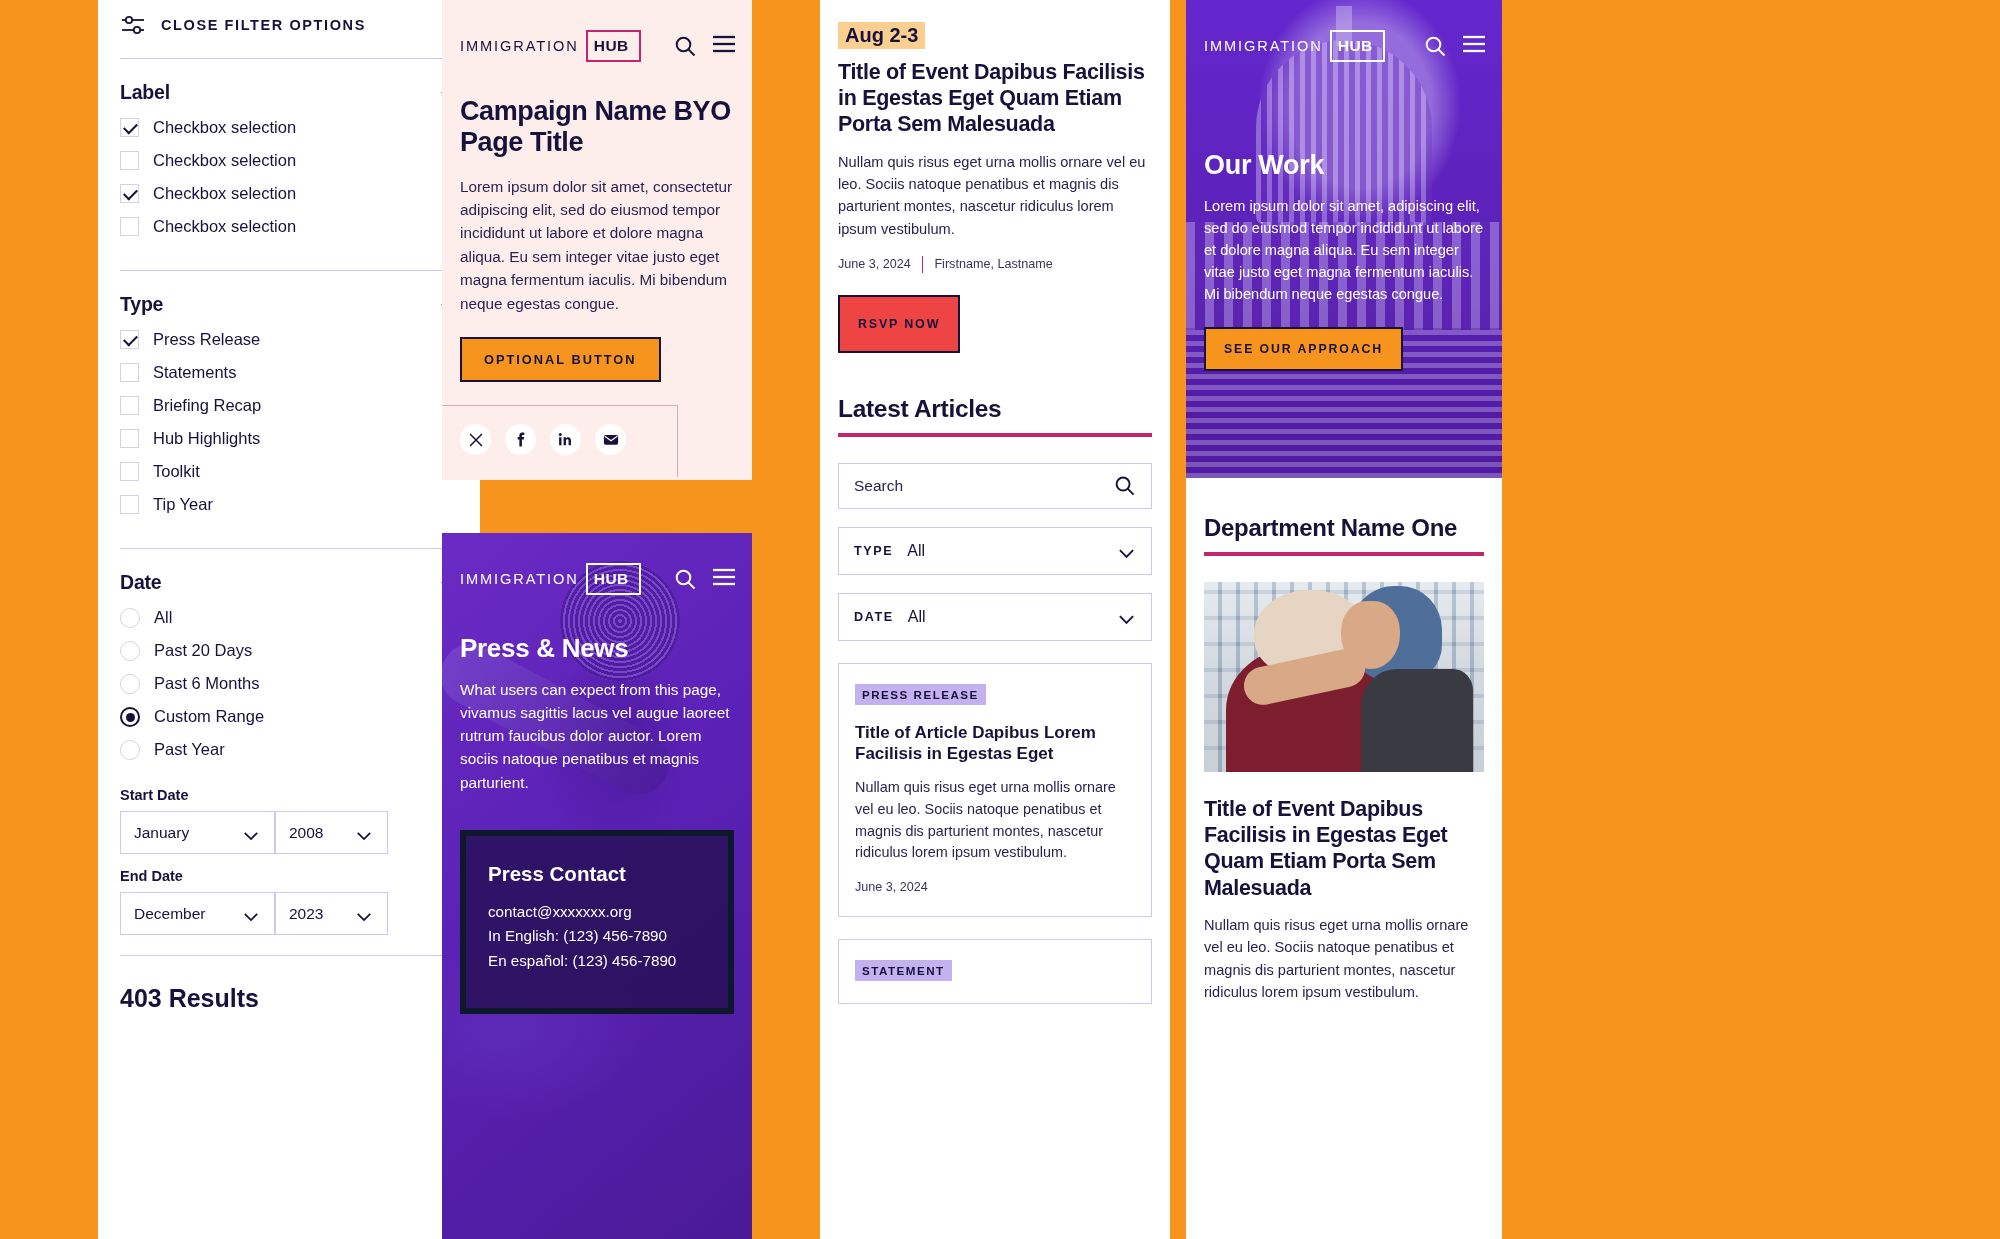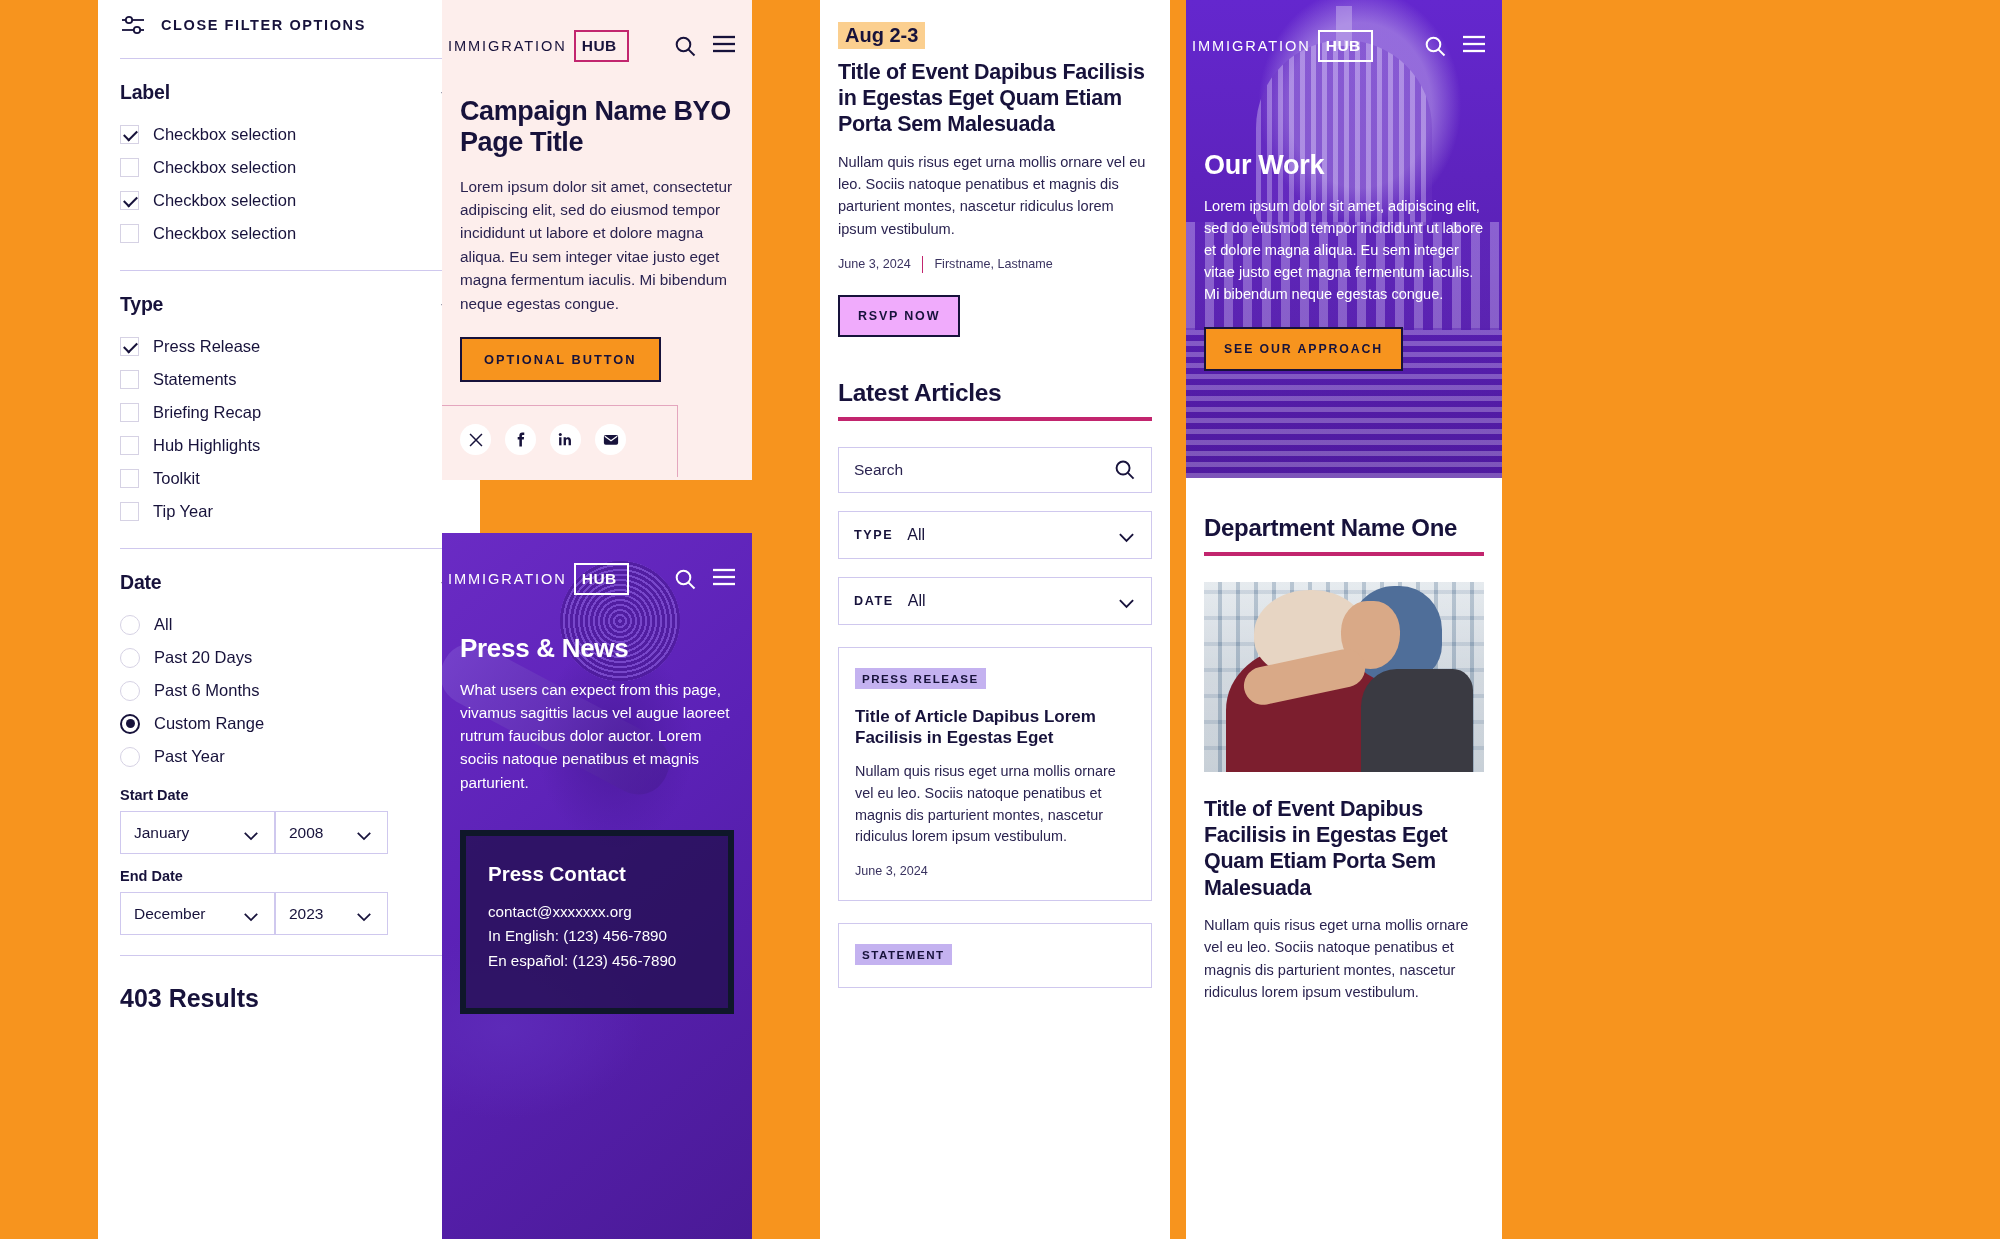--- a/index.html
+++ b/index.html
@@ -93,7 +93,7 @@
   }
   .topbar {
     display: flex; align-items: center; justify-content: space-between;
-    padding: 30px 18px 0 6px;
+    padding: 30px 18px 0 18px;
   }
   .logo { display: flex; align-items: center; gap: 0px; }
   .logo-word {

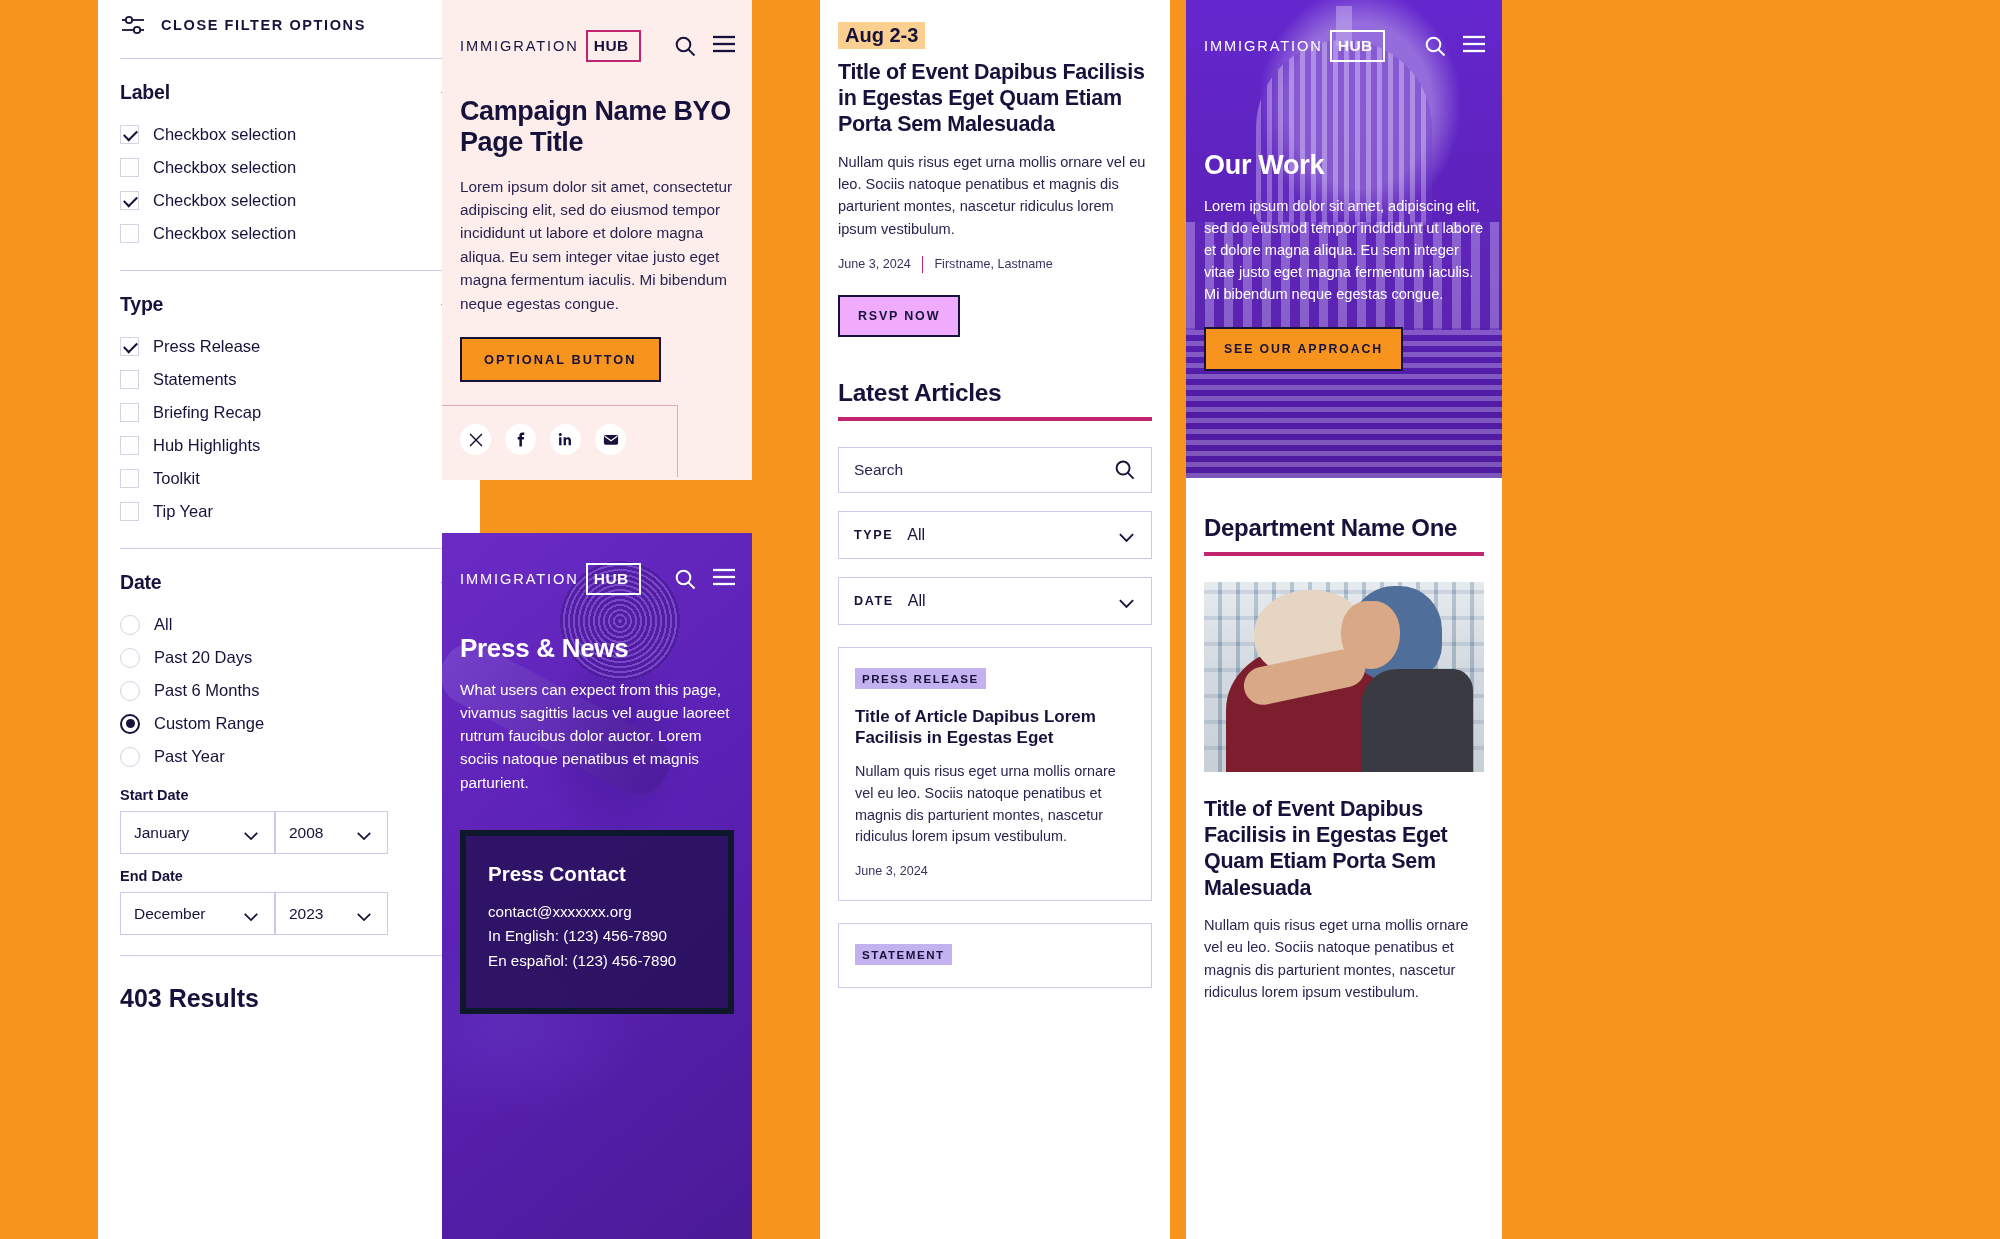--- a/index.html
+++ b/index.html
@@ -43,7 +43,7 @@
   .fgroup-title { font-size: 19.5px; font-weight: 700; color: #17123b; letter-spacing: -.2px; }
   .chev { width: 18px; height: 11px; flex:none; }
   .frow {
-    display: flex; align-items: center; gap: 14px;
+    display: flex; gap: 14px;
     height: 33px;
   }
   .cbox {

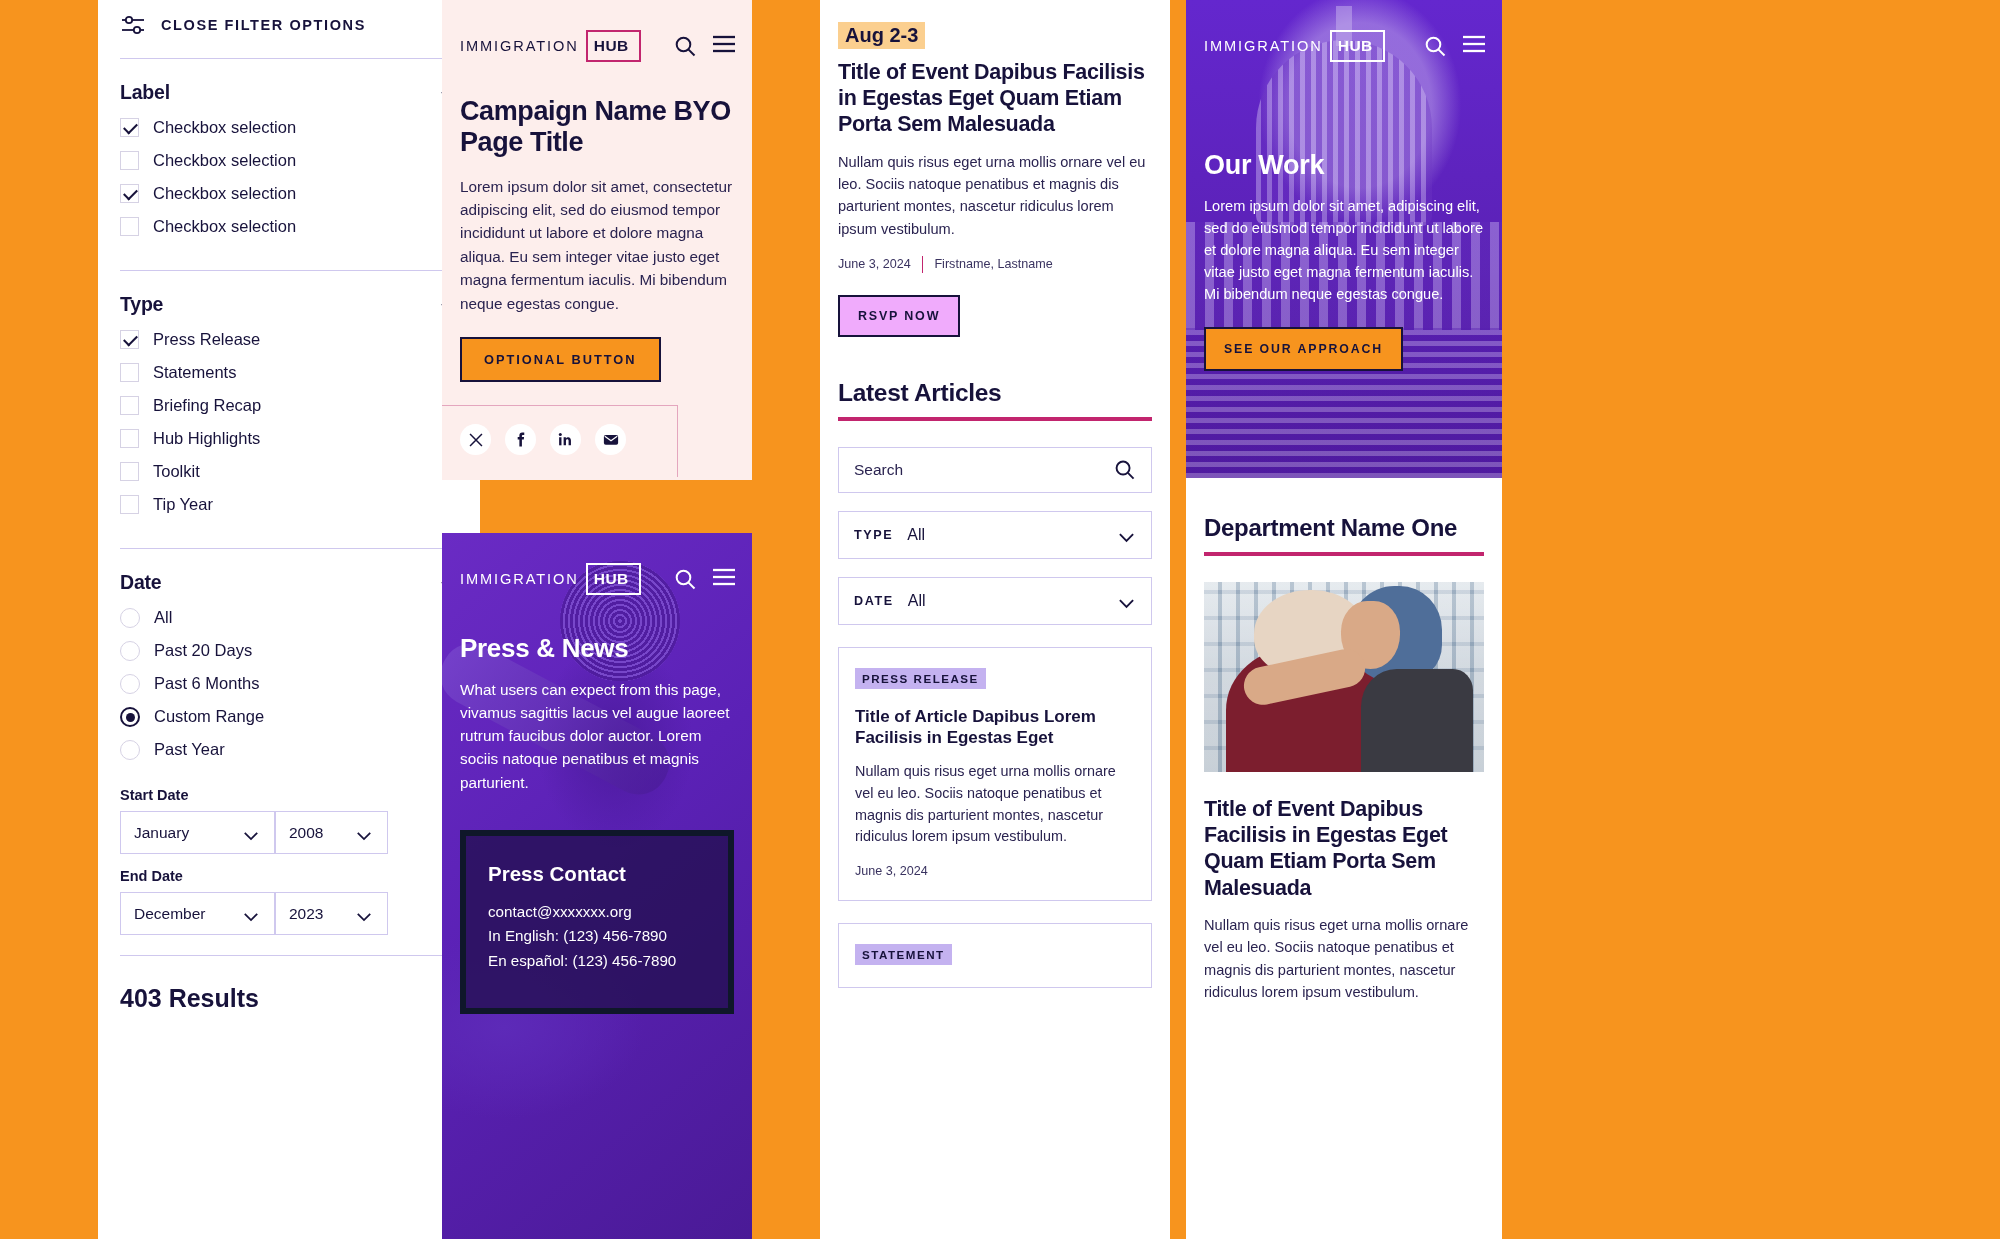--- a/index.html
+++ b/index.html
@@ -193,8 +193,8 @@
   .byline .bar { width: 1.6px; height: 17px; background: #C2256E; display: block; }
   .btn-rsvp {
     display: inline-block; margin-top: 22px;
-    background: #f0abfc; border: 2px solid #17123b; color: #17123b;
-    font-size: 12.5px; font-weight: 800; letter-spacing: 1.8px; padding: 12px 18px;
+    background: #ef4444; border: 2px solid #17123b; color: #17123b;
+    font-size: 12.5px; font-weight: 800; letter-spacing: 1.8px; padding: 20px 18px;
   }
   .sec-h {
     margin-top: 42px; font-size: 24.5px; font-weight: 800;

